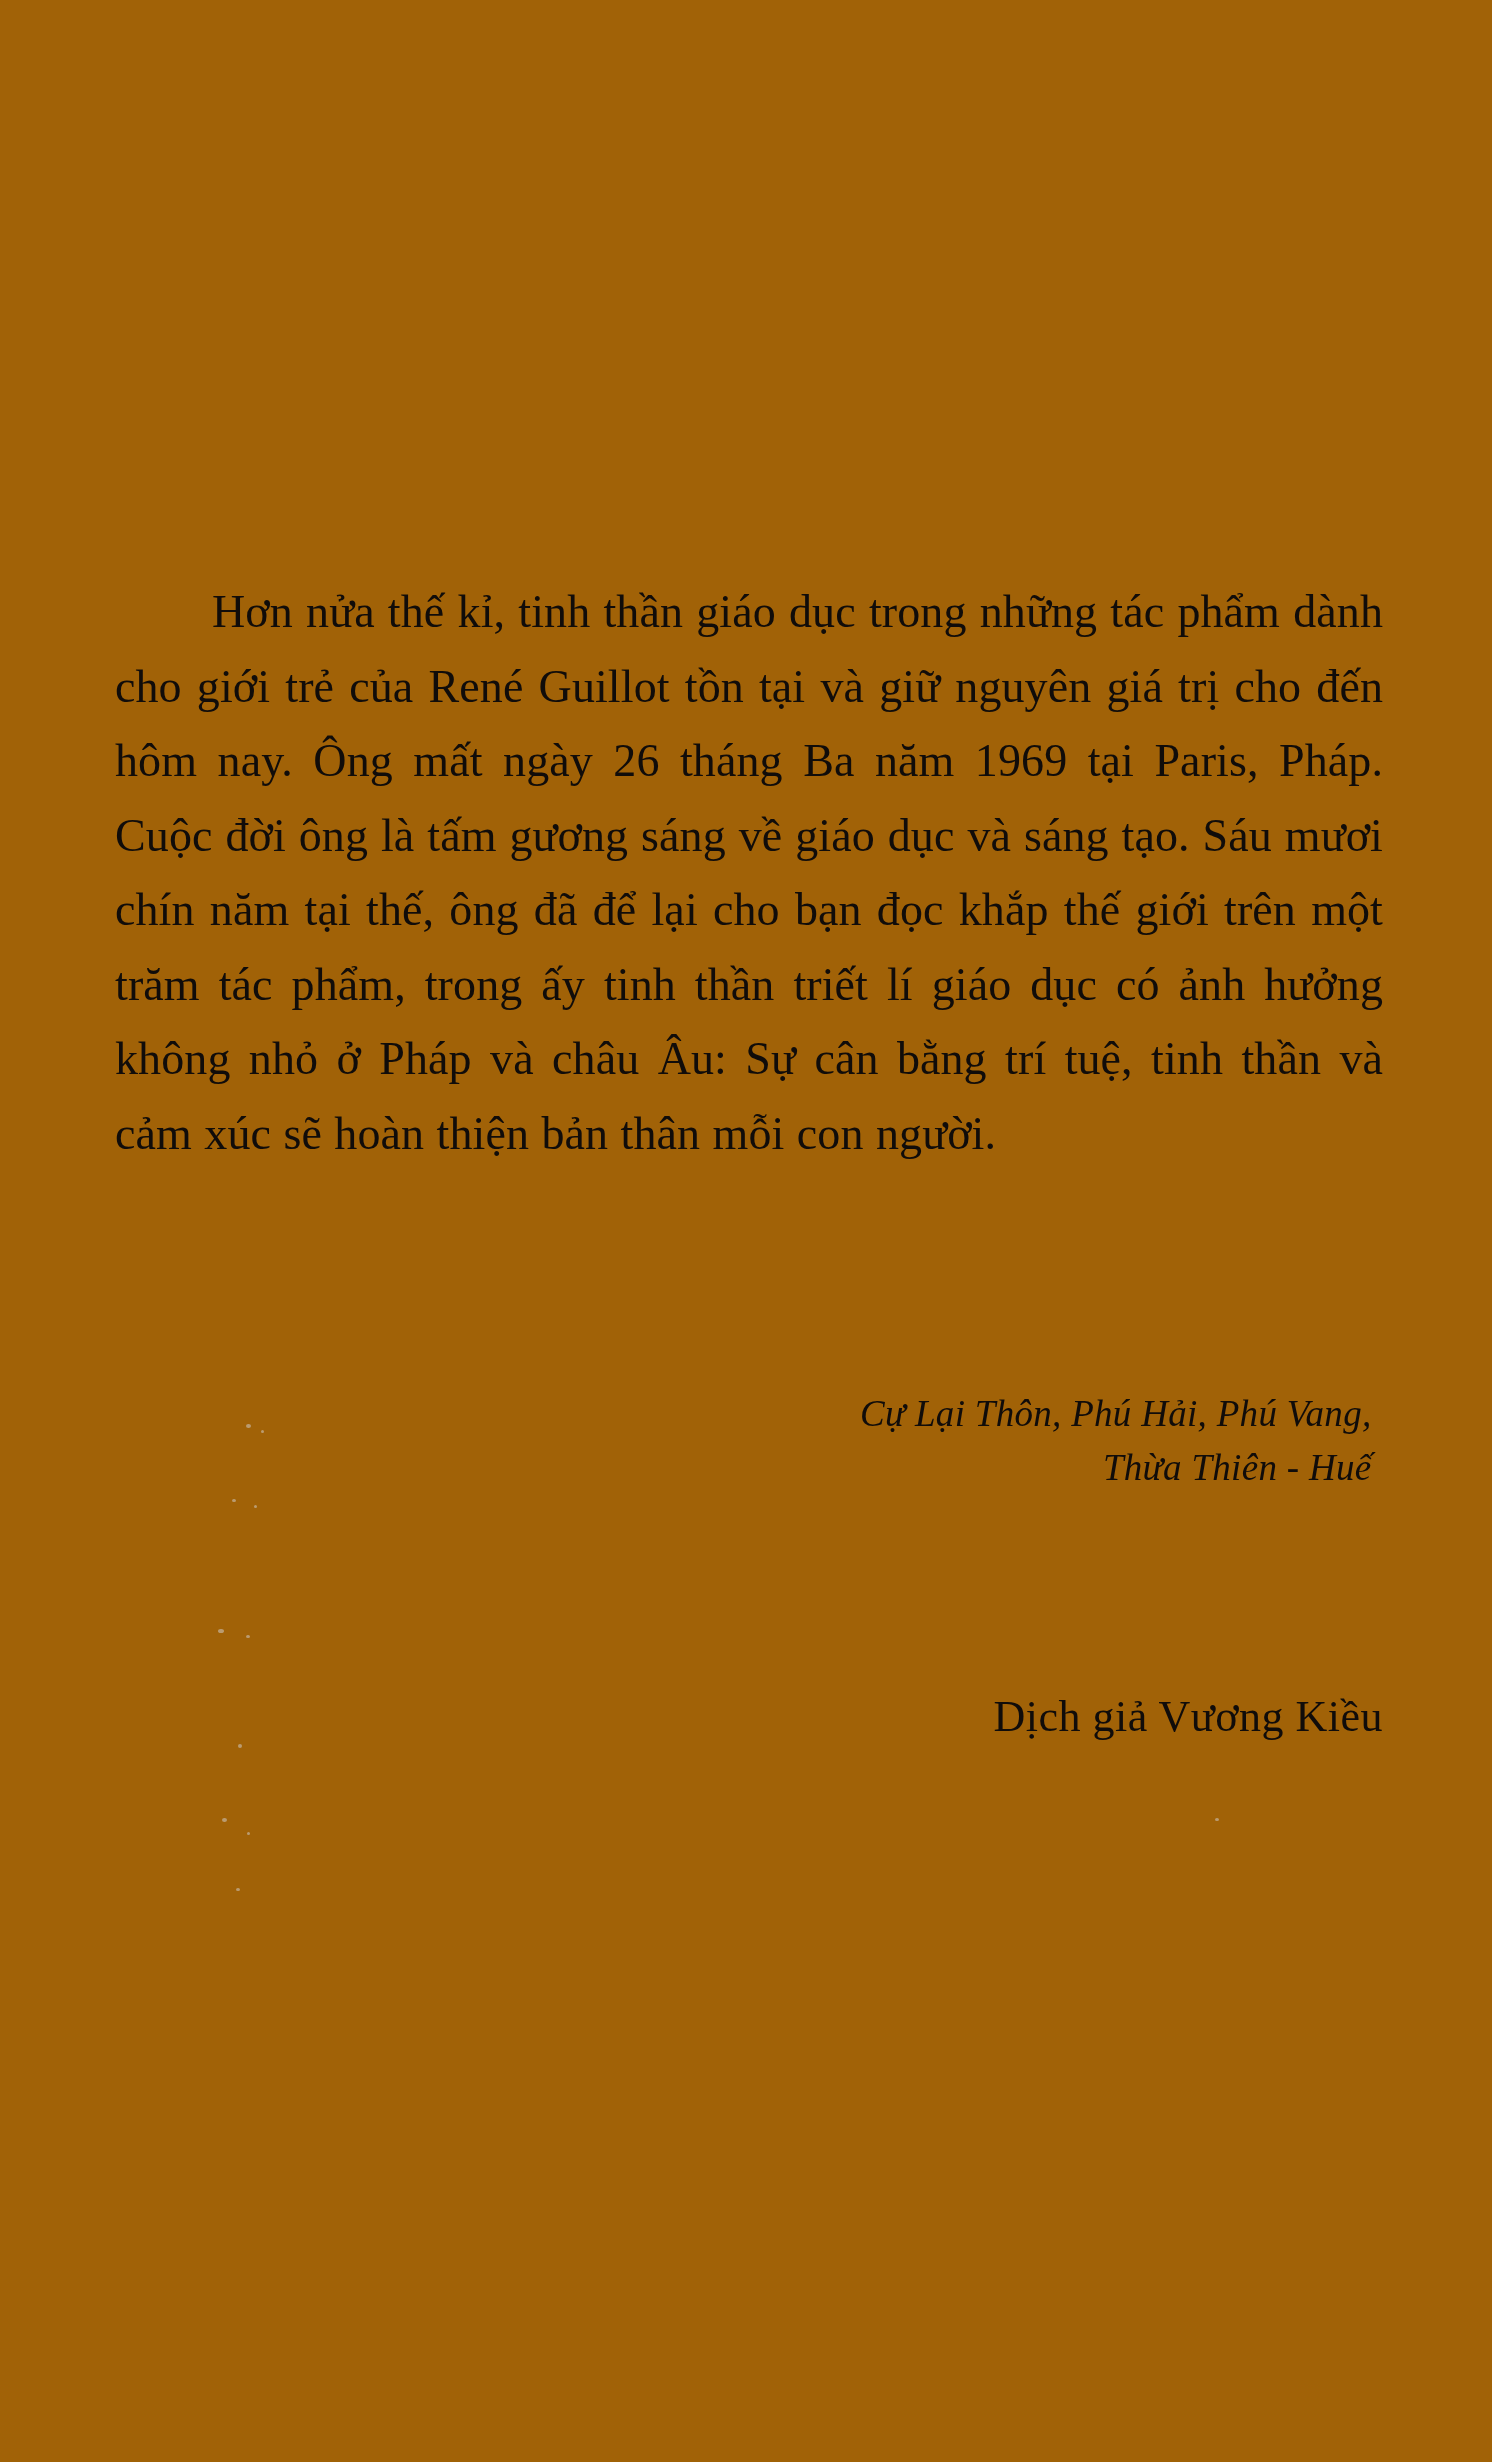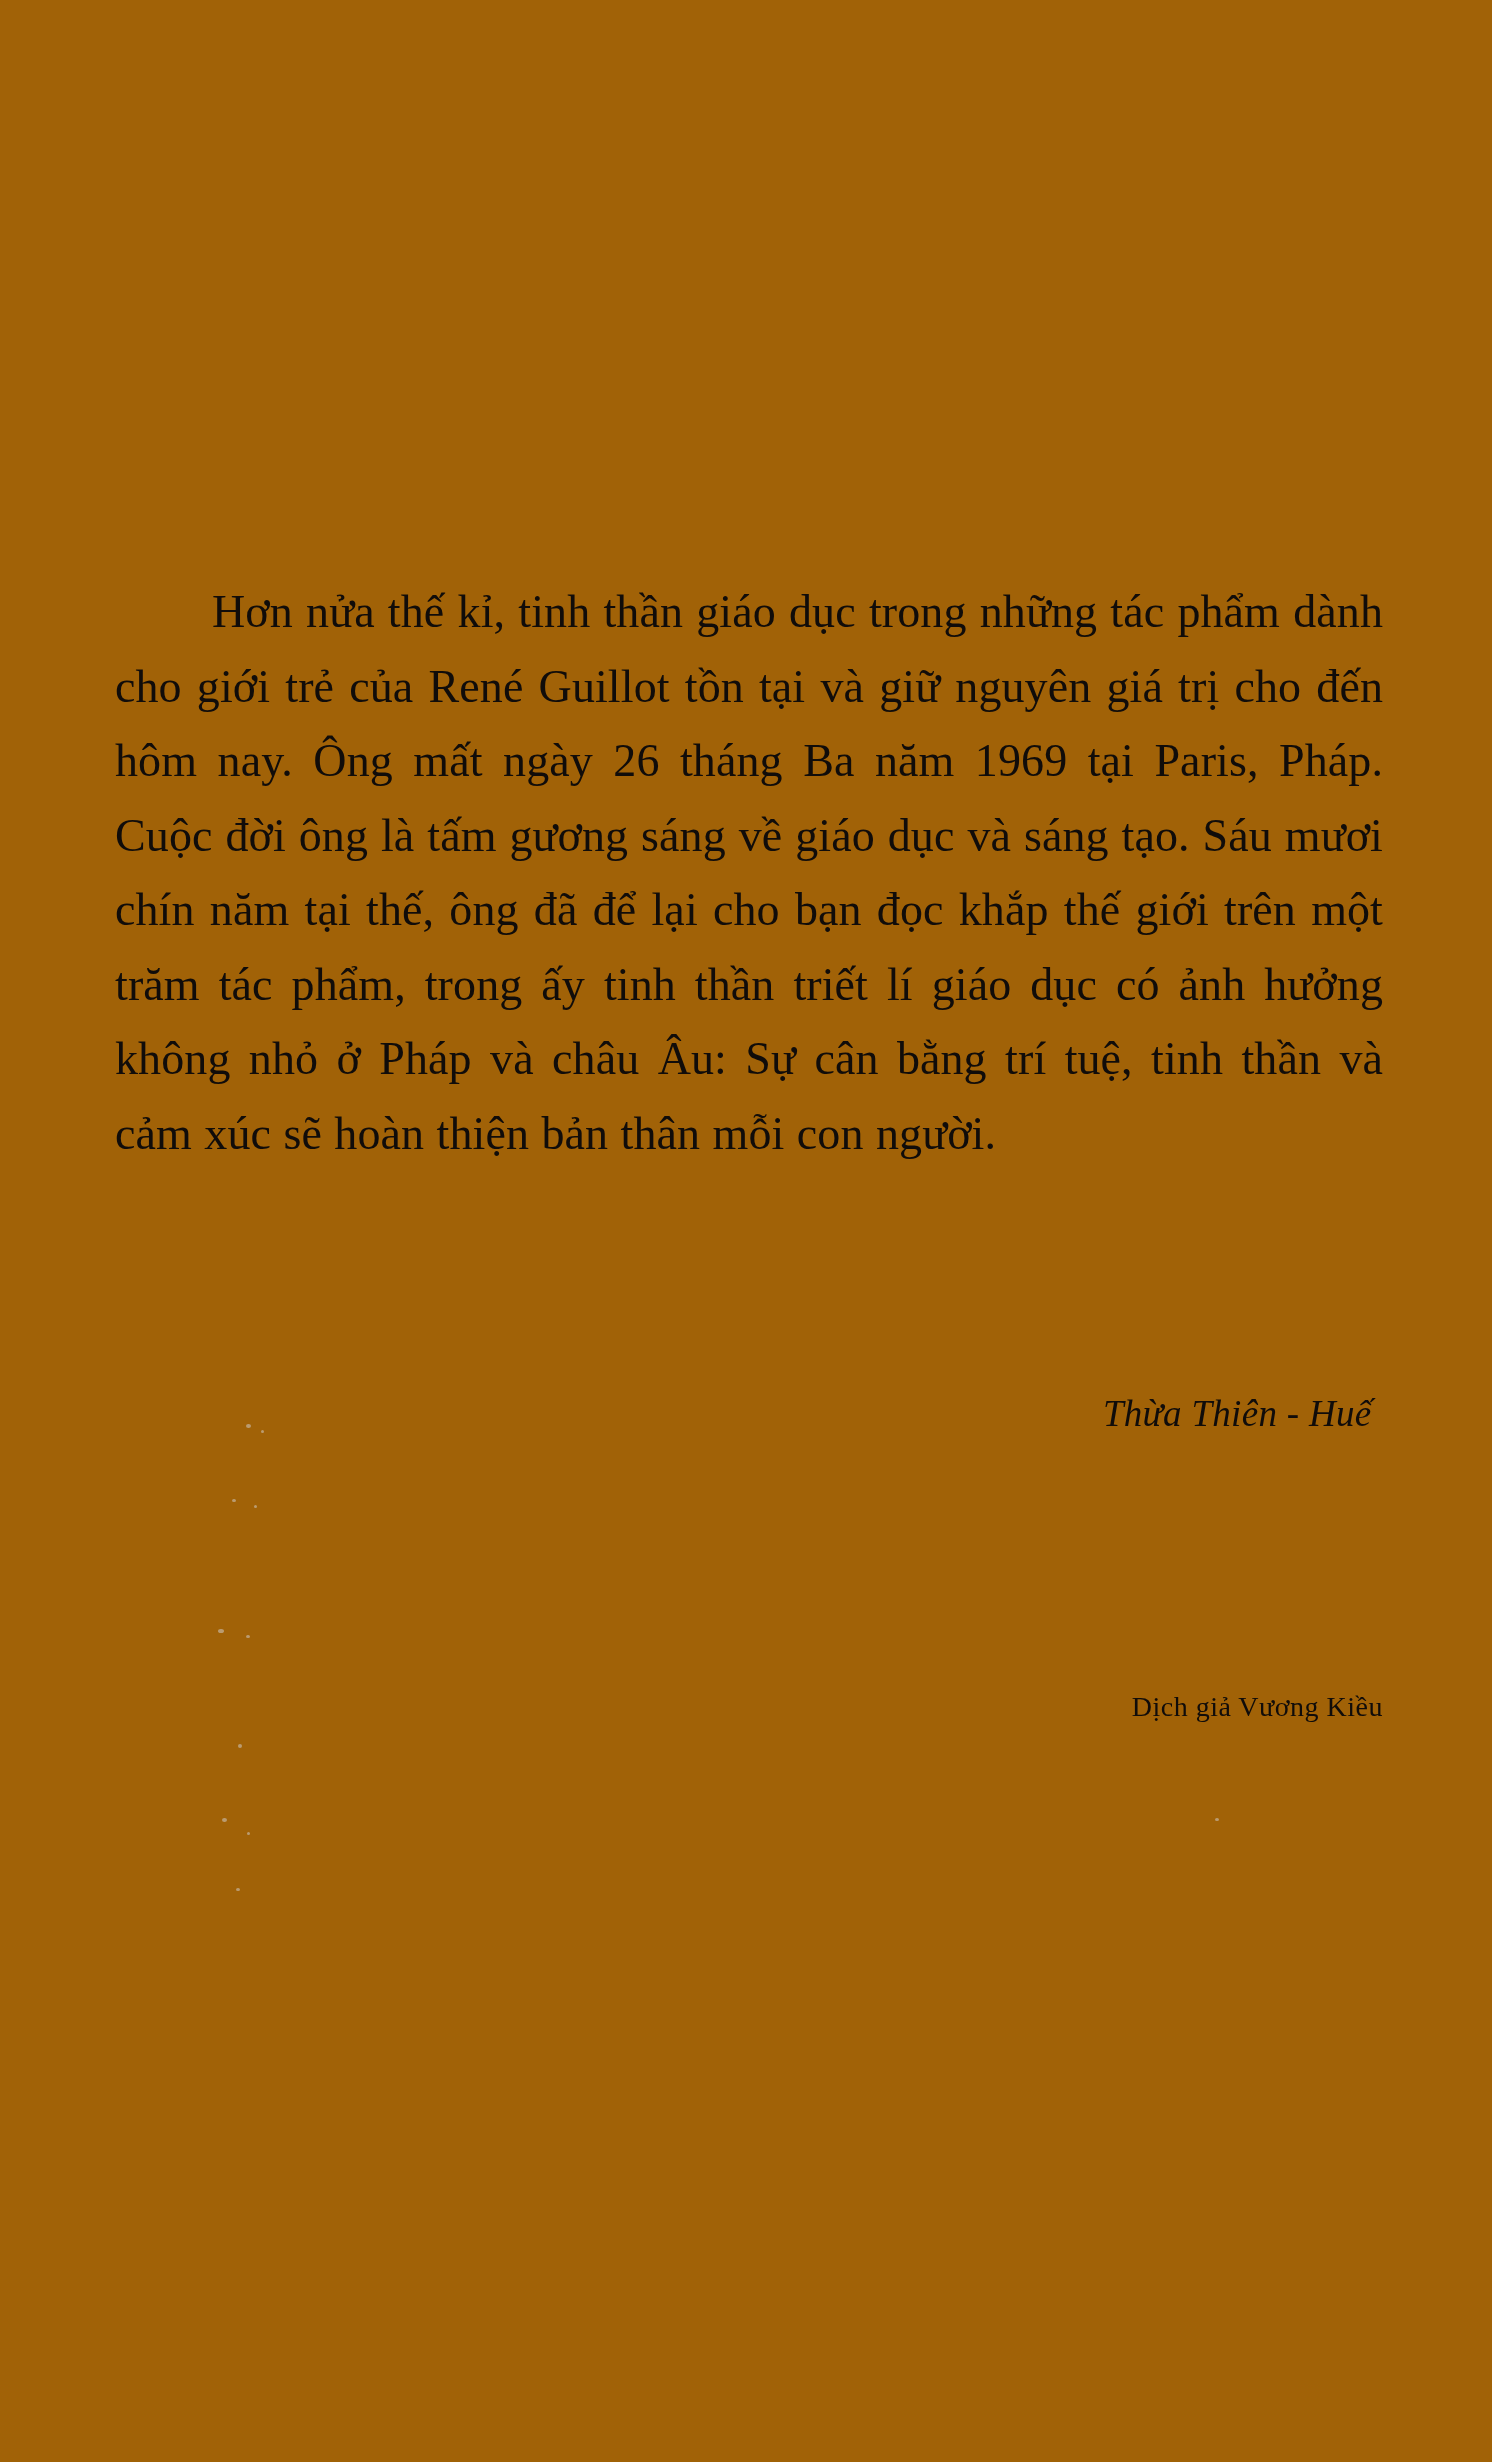--- a/index.html
+++ b/index.html
@@ -85,6 +85,7 @@
   </div>
 
   <div class="signature-block">
+    <p class="sig-line">Cự Lại Thôn, Phú Hải, Phú Vang,</p>
     <p class="sig-line">Thừa Thiên - Huế</p>
   </div>
 

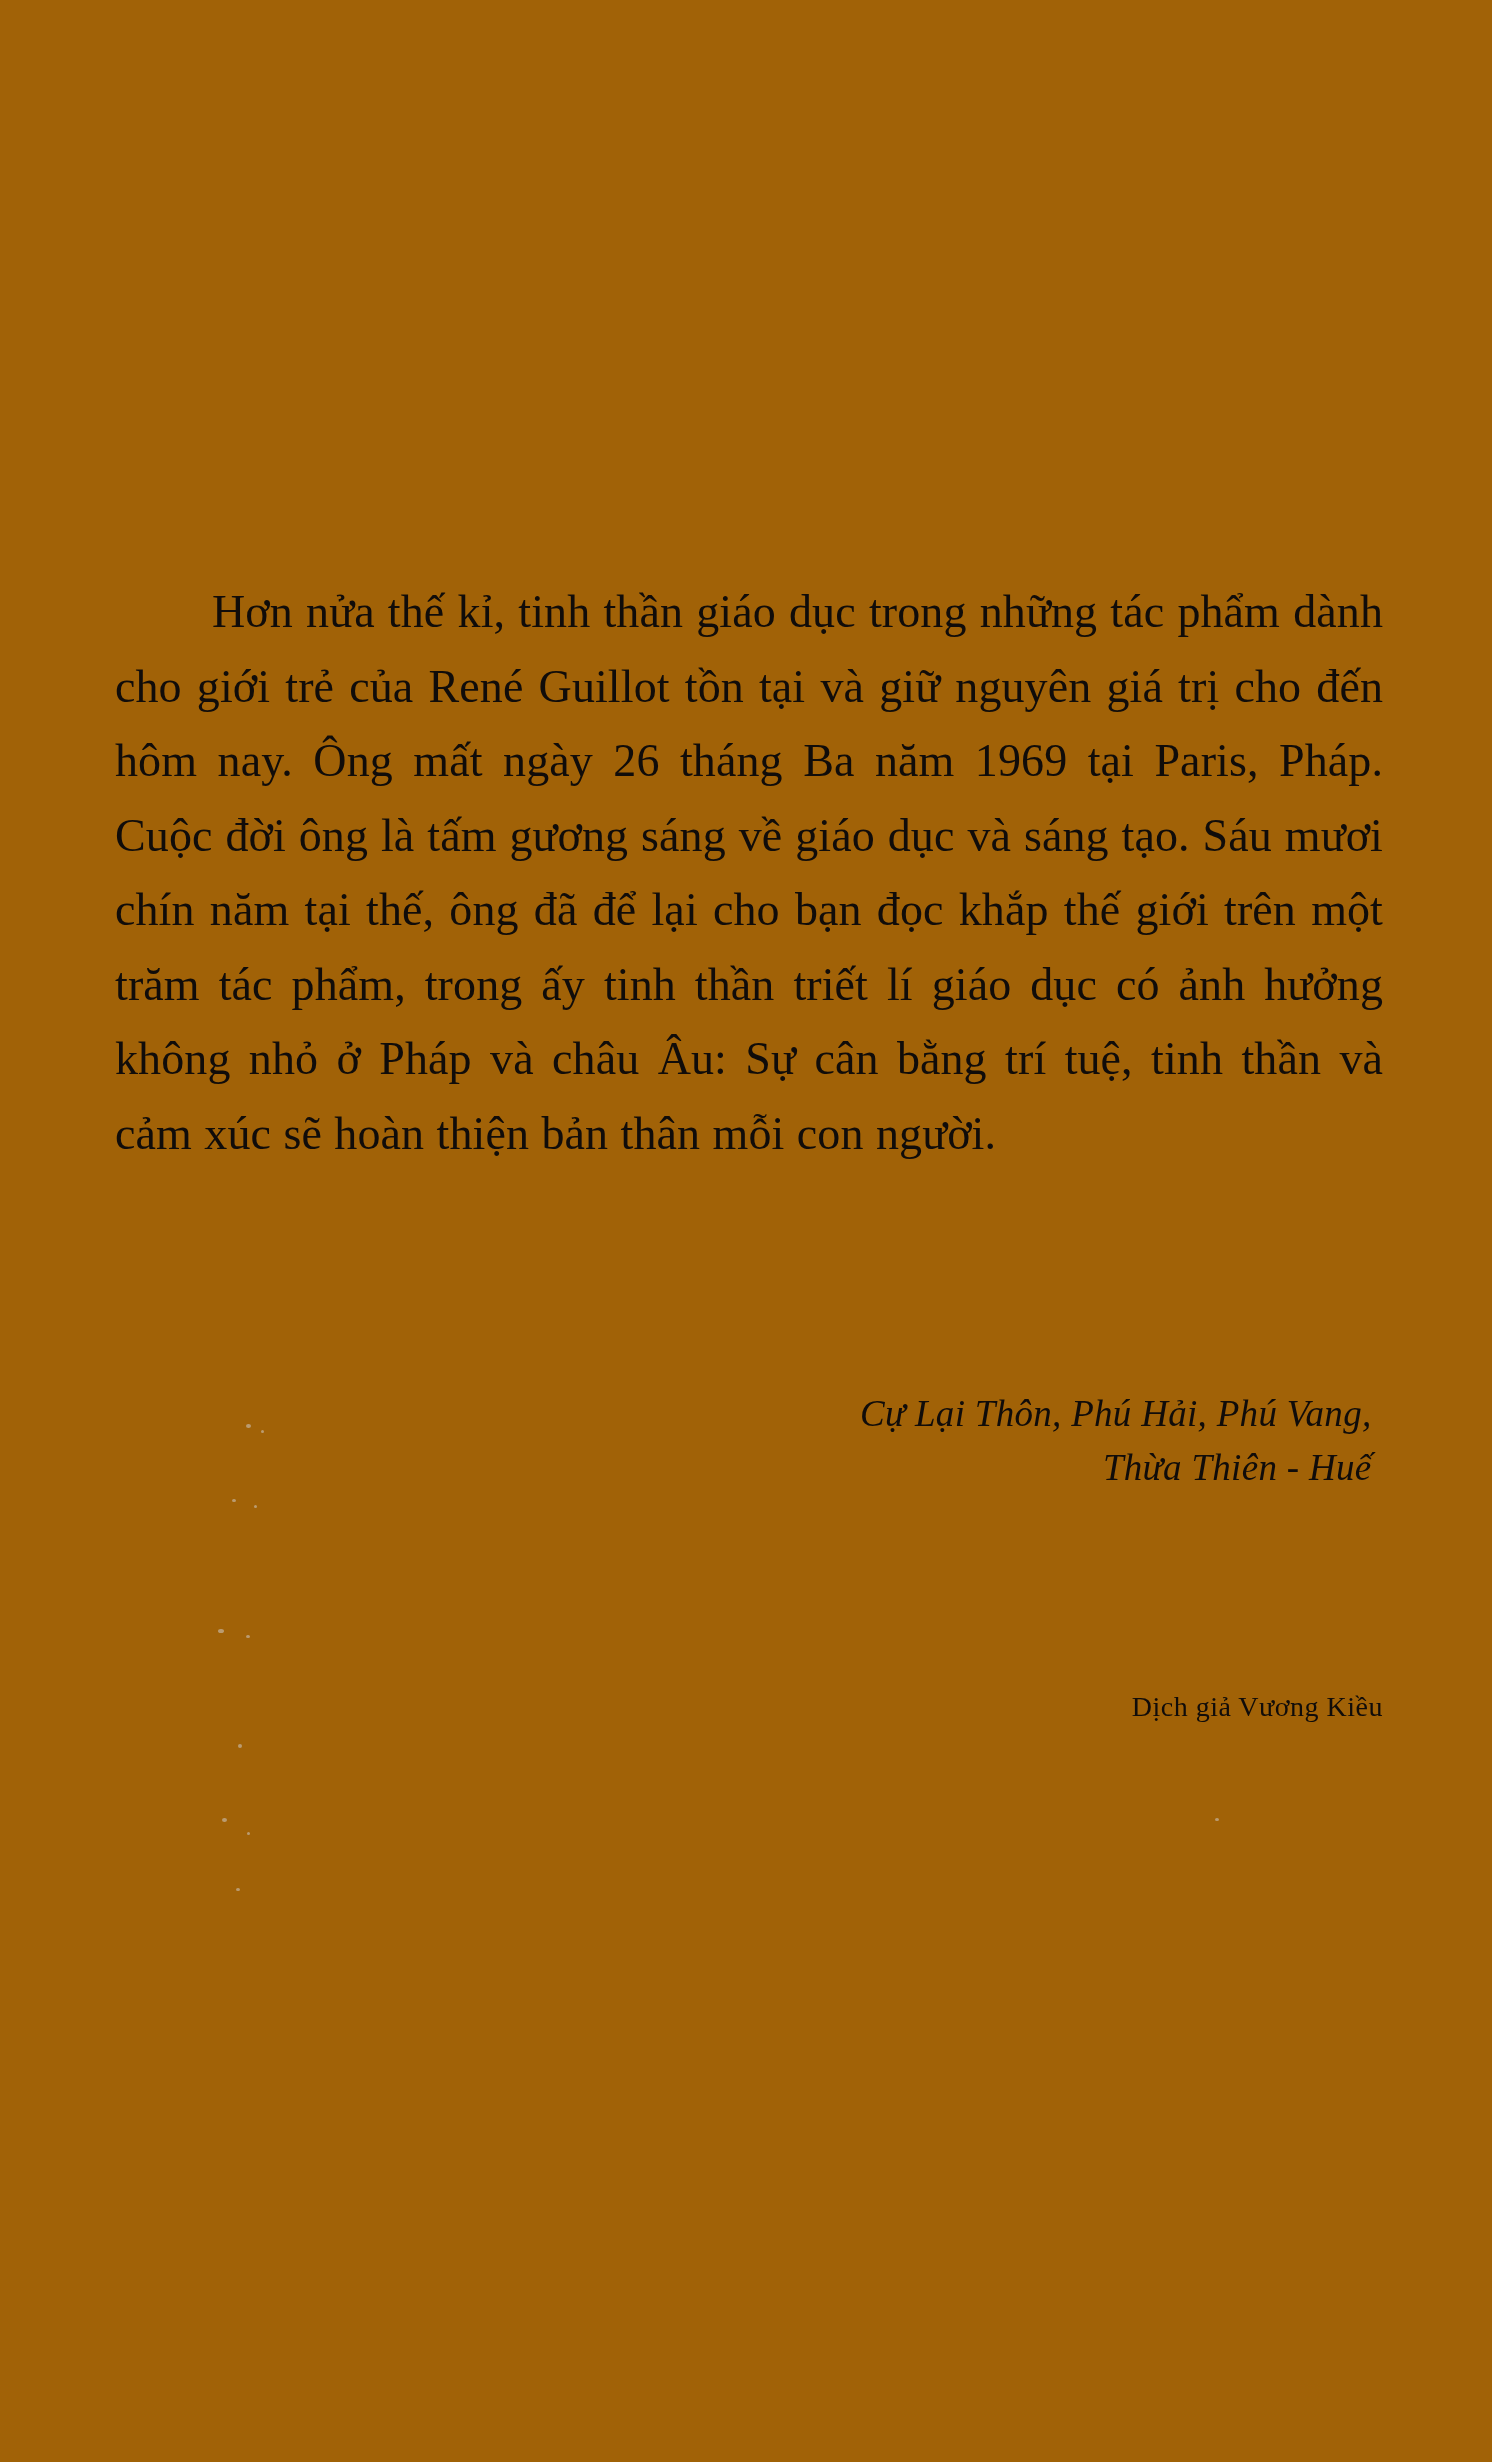--- a/index.html
+++ b/index.html
@@ -62,7 +62,7 @@
     top: 1691px;
     width: 1268px;
     text-align: right;
-    font-size: 28px;
+    font-size: 44px;
     padding-right: 8.2px;
     letter-spacing: 0.5px;
   }

